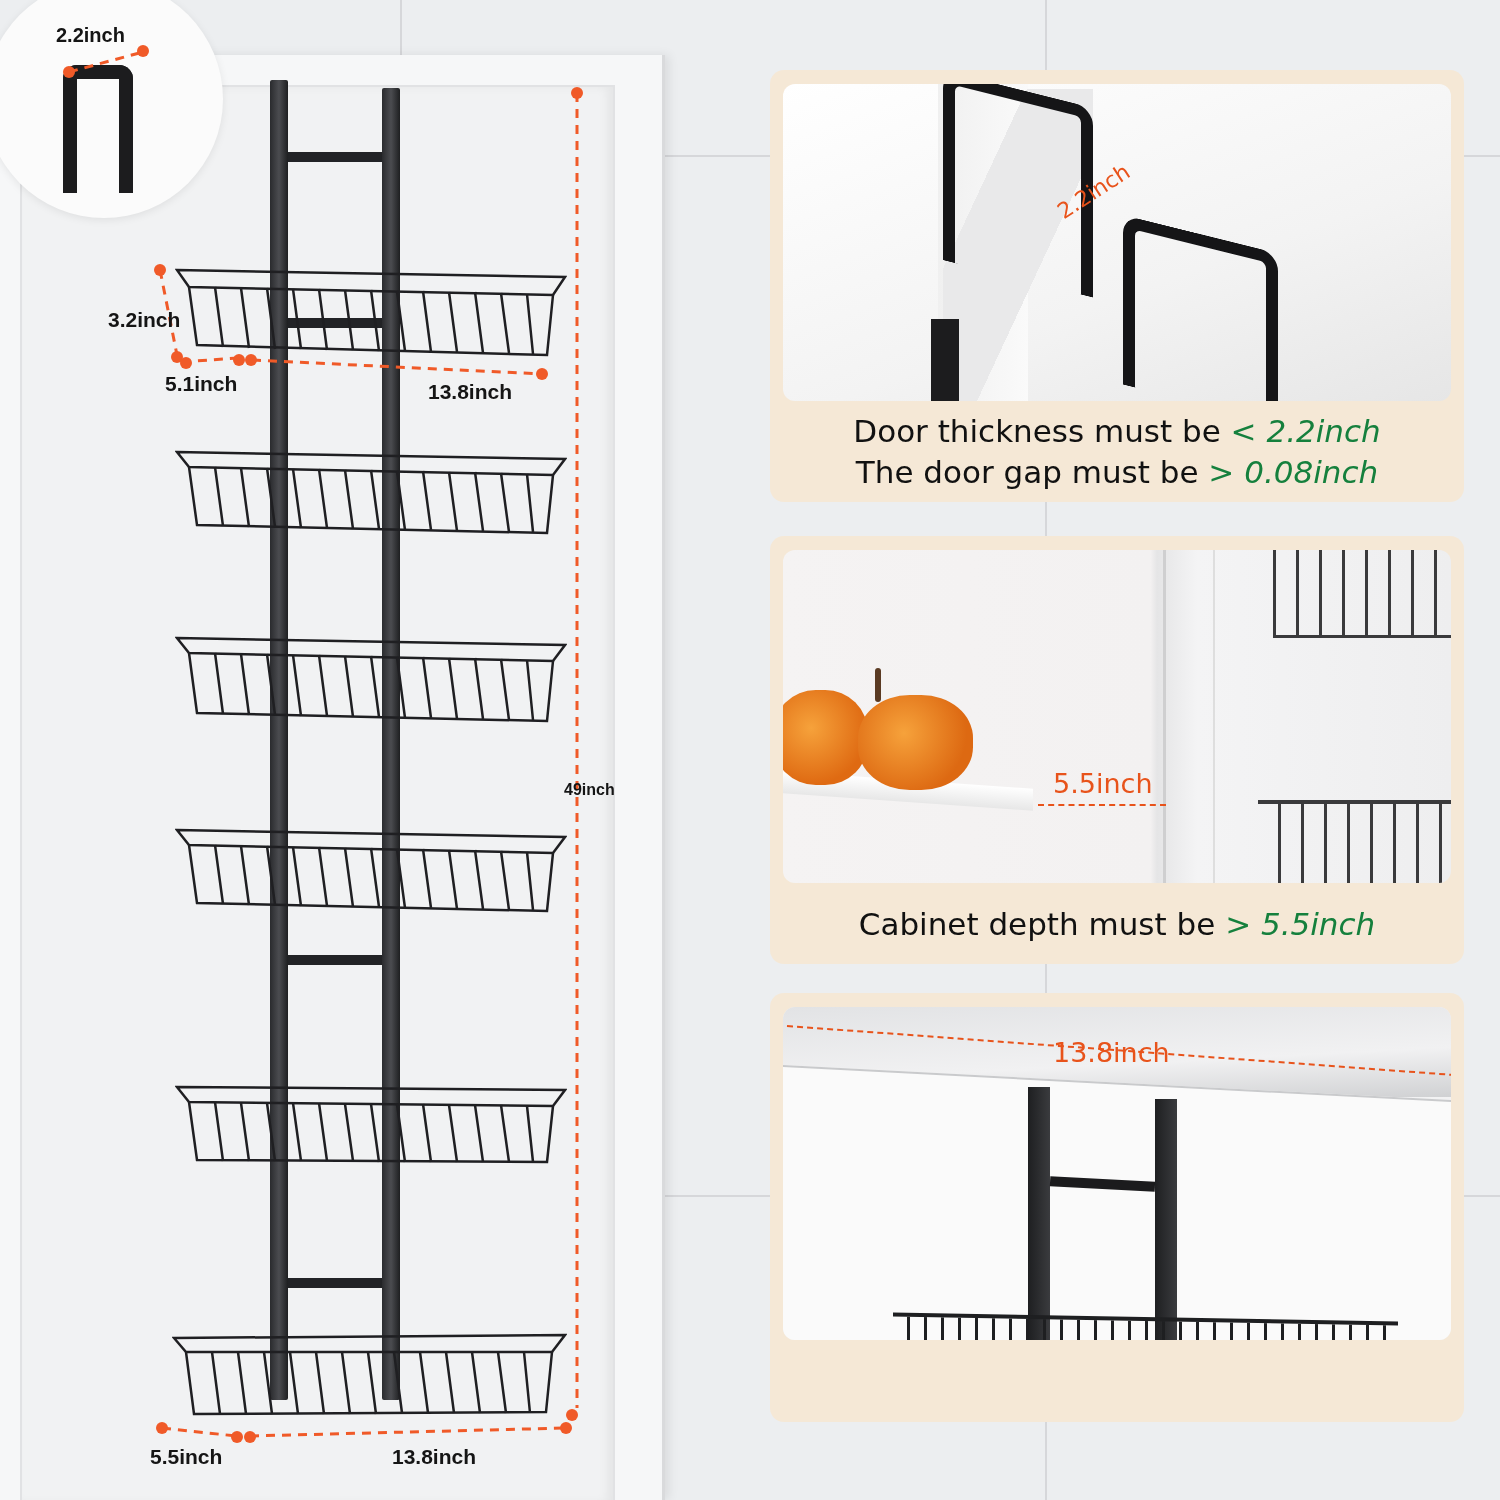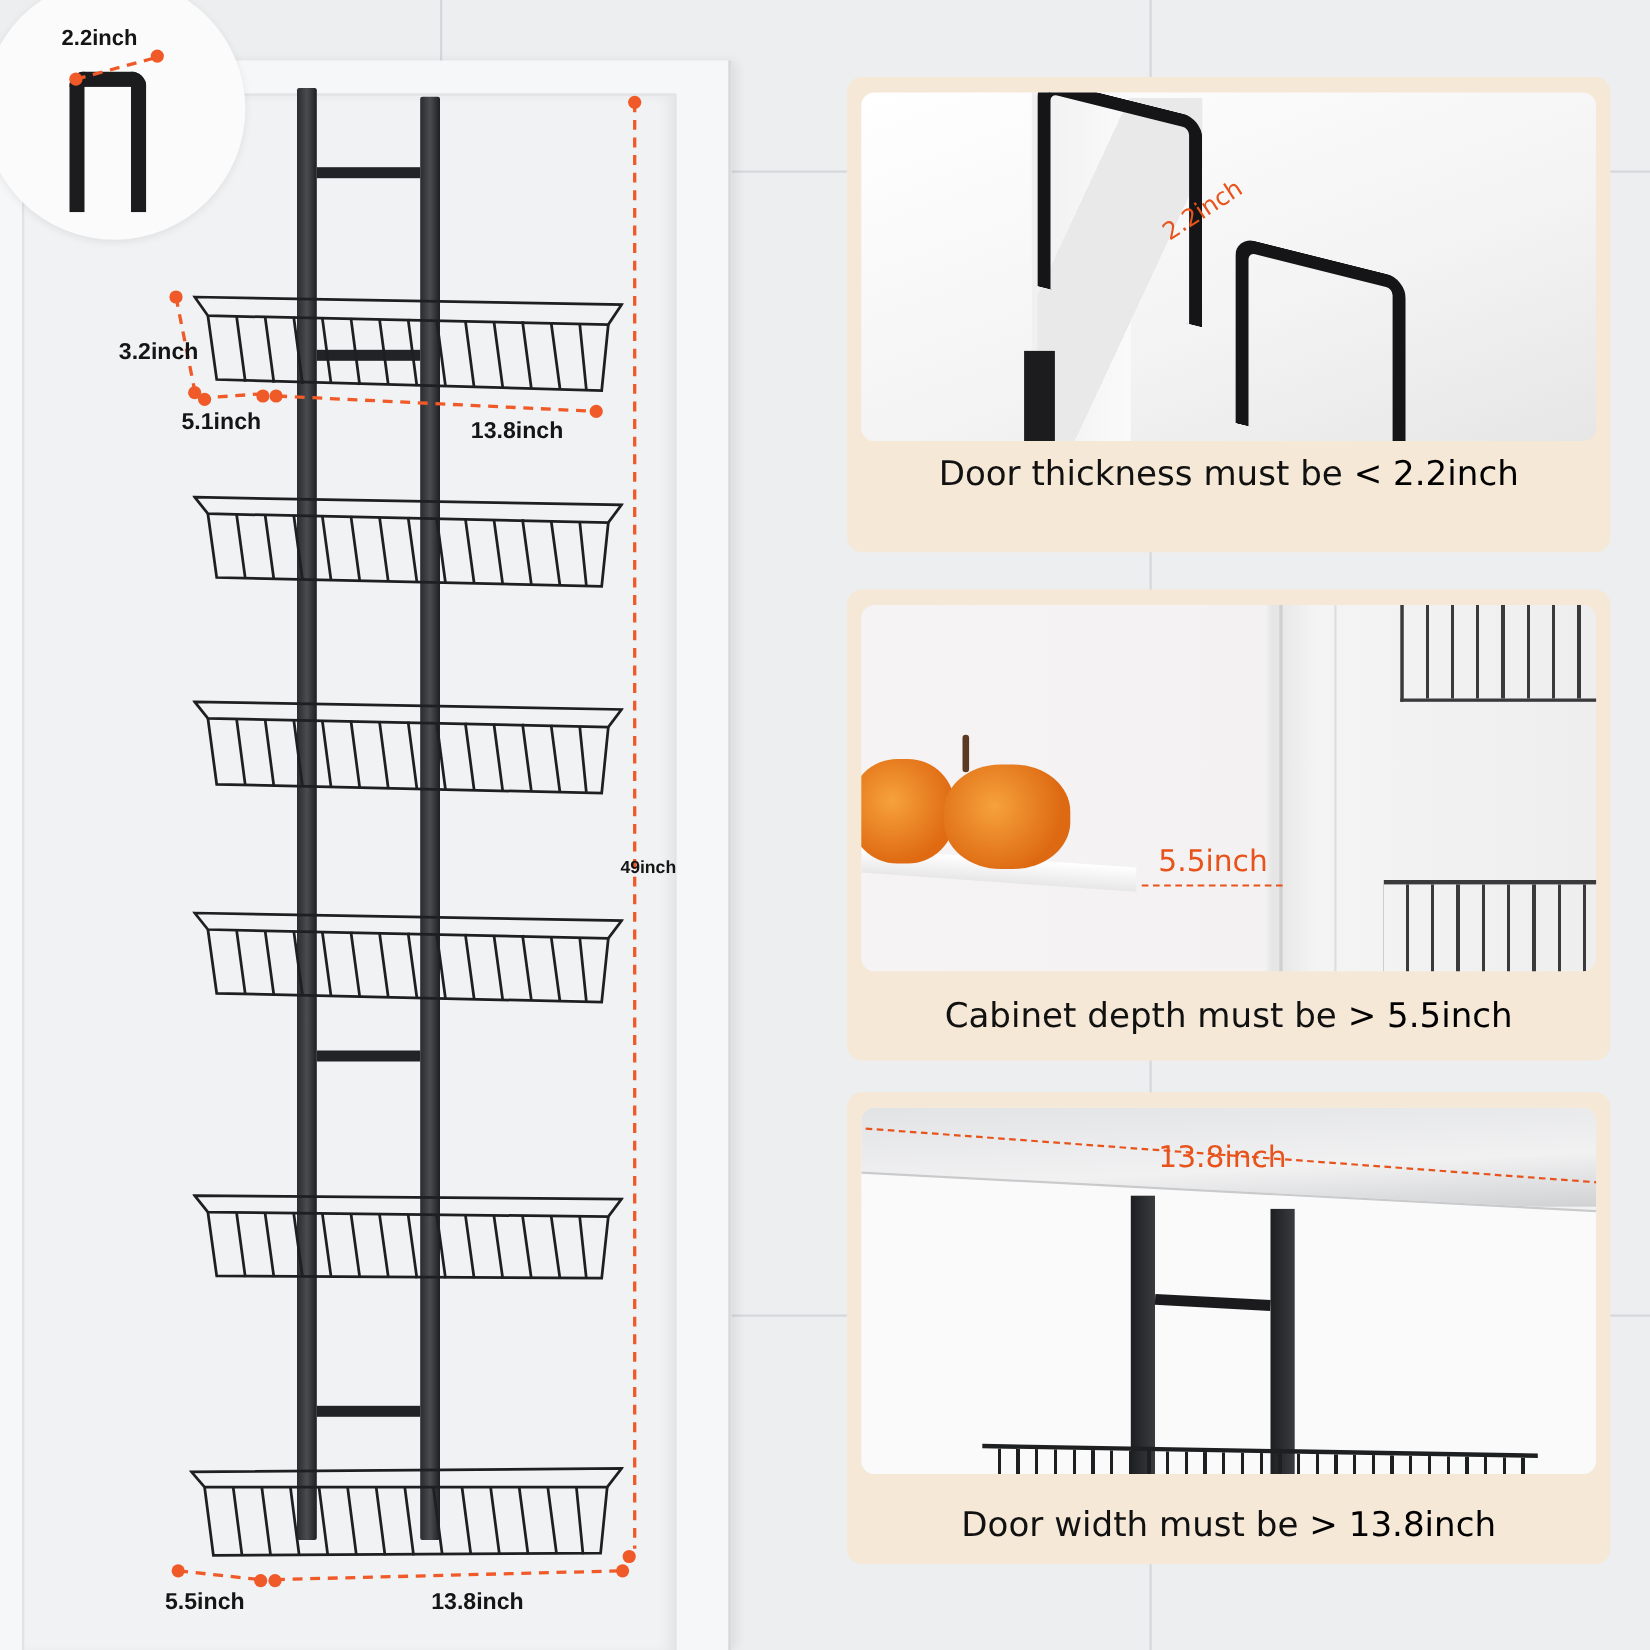--- a/index.html
+++ b/index.html
@@ -31,7 +31,7 @@
   .card{position:absolute;left:770px;width:694px;background:#f5e8d6;border-radius:14px;}
   .card .photo{position:absolute;left:13px;top:14px;right:13px;border-radius:12px;overflow:hidden;background:#f4f4f4;}
   .caption{position:absolute;left:0;right:0;text-align:center;font-family:"DejaVu Sans",sans-serif;font-size:31px;color:#111;line-height:41px;}
-  .caption .hl{color:#000000;}
+  .caption .hl{color:#15803d;font-style:italic;}
   .orange-lbl{position:absolute;color:#e8531b;font-family:"DejaVu Sans",sans-serif;font-size:27px;white-space:nowrap;}
 </style>
 </head>

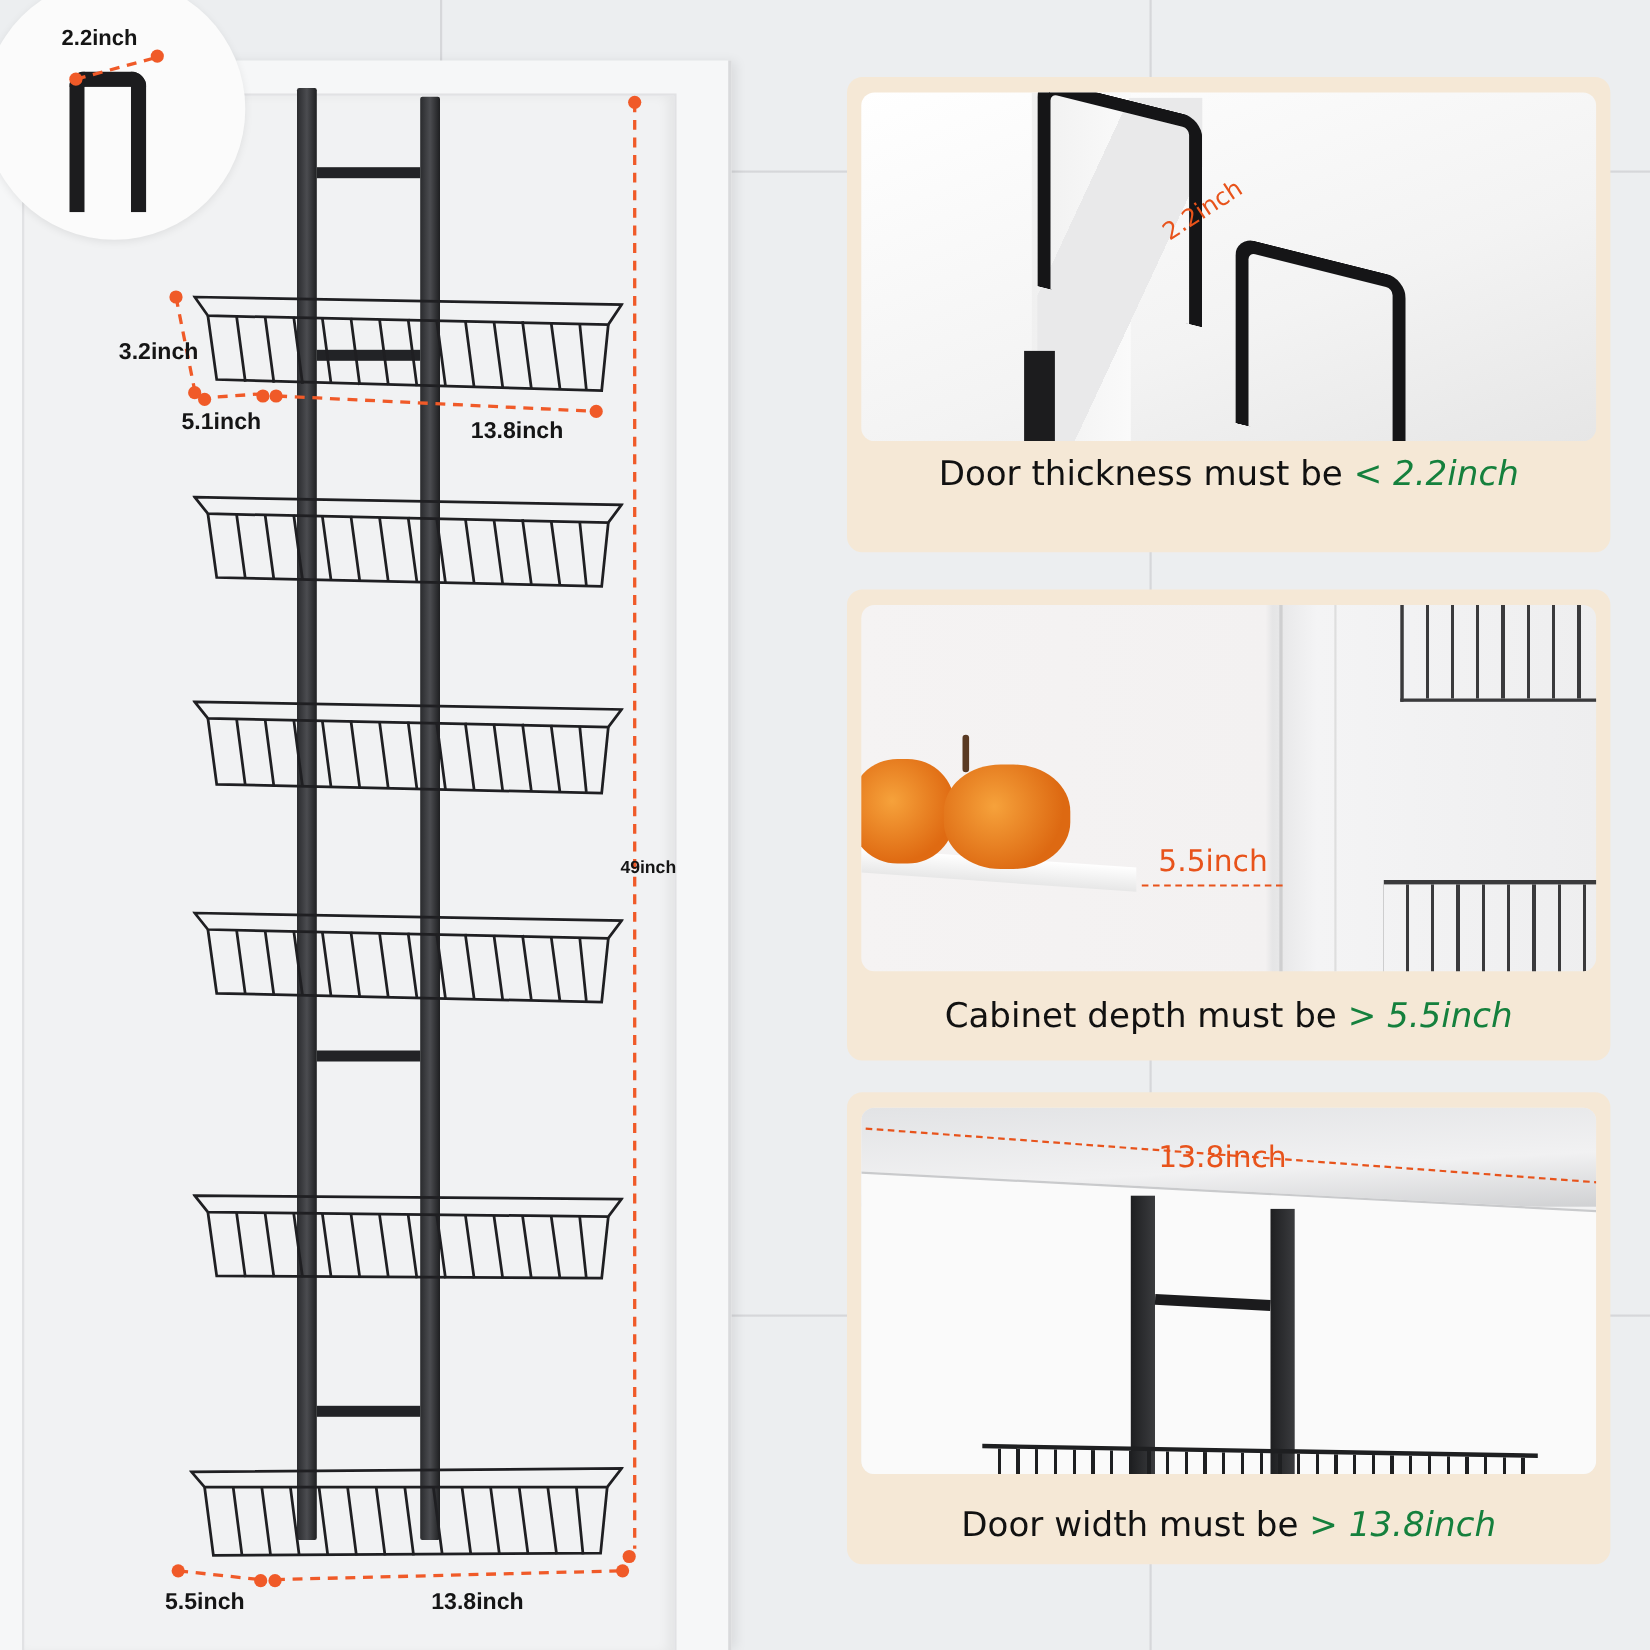--- a/index.html
+++ b/index.html
@@ -160,6 +160,7 @@
   </div>
   <div class="caption" style="top:341px;">
     <div><span>Door thickness must be </span><span class="hl">&lt; 2.2inch</span></div>
+    <div><span>The door gap must be </span><span class="hl">&gt; 0.08inch</span></div>
   </div>
 </div>
 

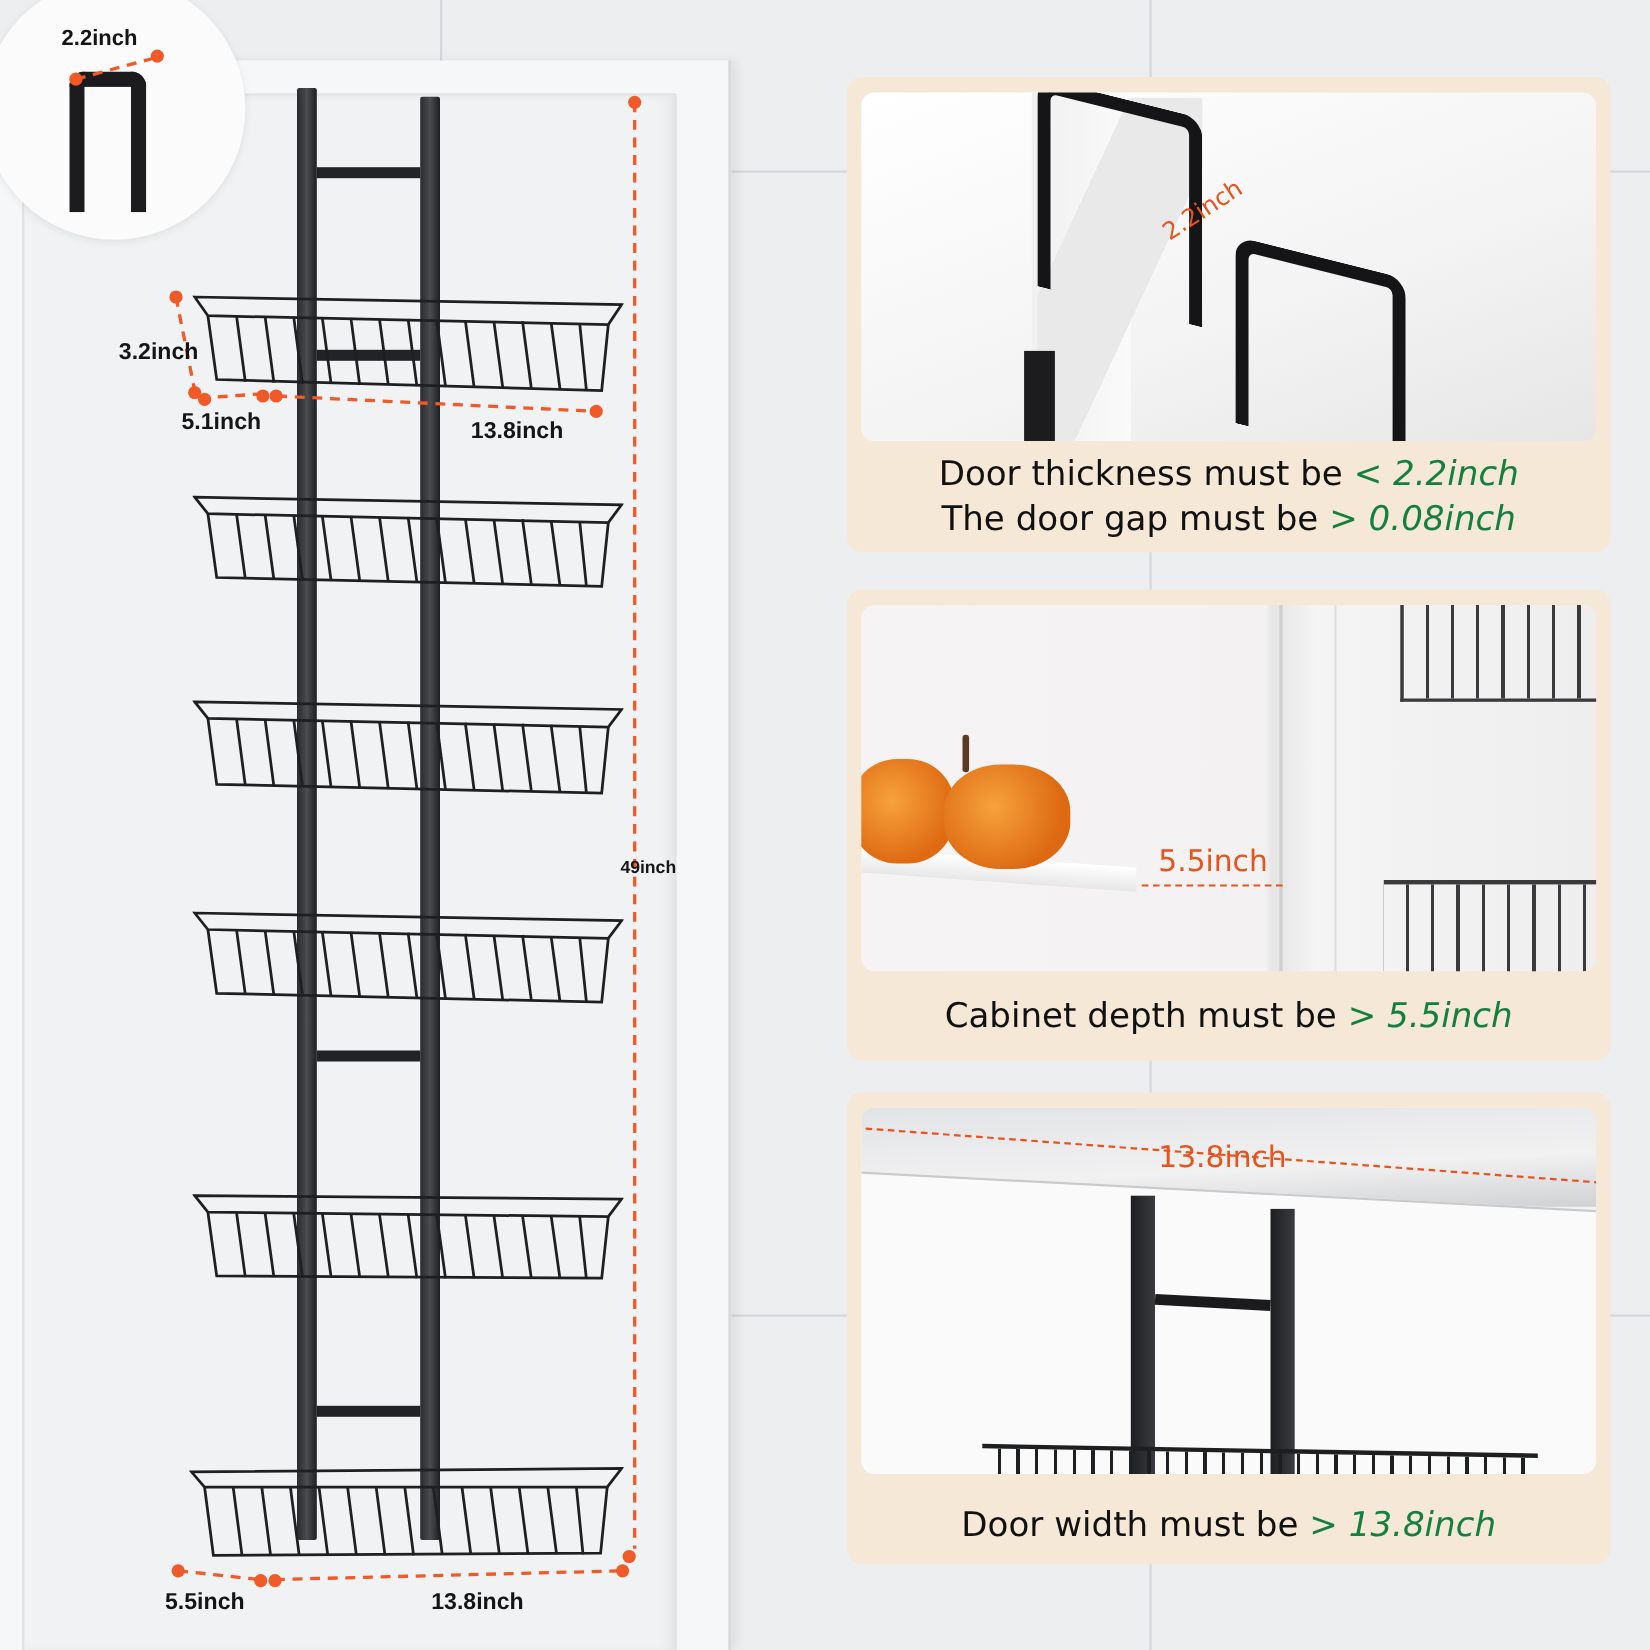--- a/index.html
+++ b/index.html
@@ -193,9 +193,6 @@
     <div style="position:absolute;left:4px;top:18px;width:670px;border-top:2px dashed #e8531b;transform:rotate(4.2deg);transform-origin:left;"></div>
     <span class="orange-lbl" style="left:270px;top:30px;">13.8inch</span>
   </div>
-  <div class="caption" style="top:373px;">
-    <div><span>Door width must be </span><span class="hl">&gt; 13.8inch</span></div>
-  </div>
 </div>
 
 </body></html>

